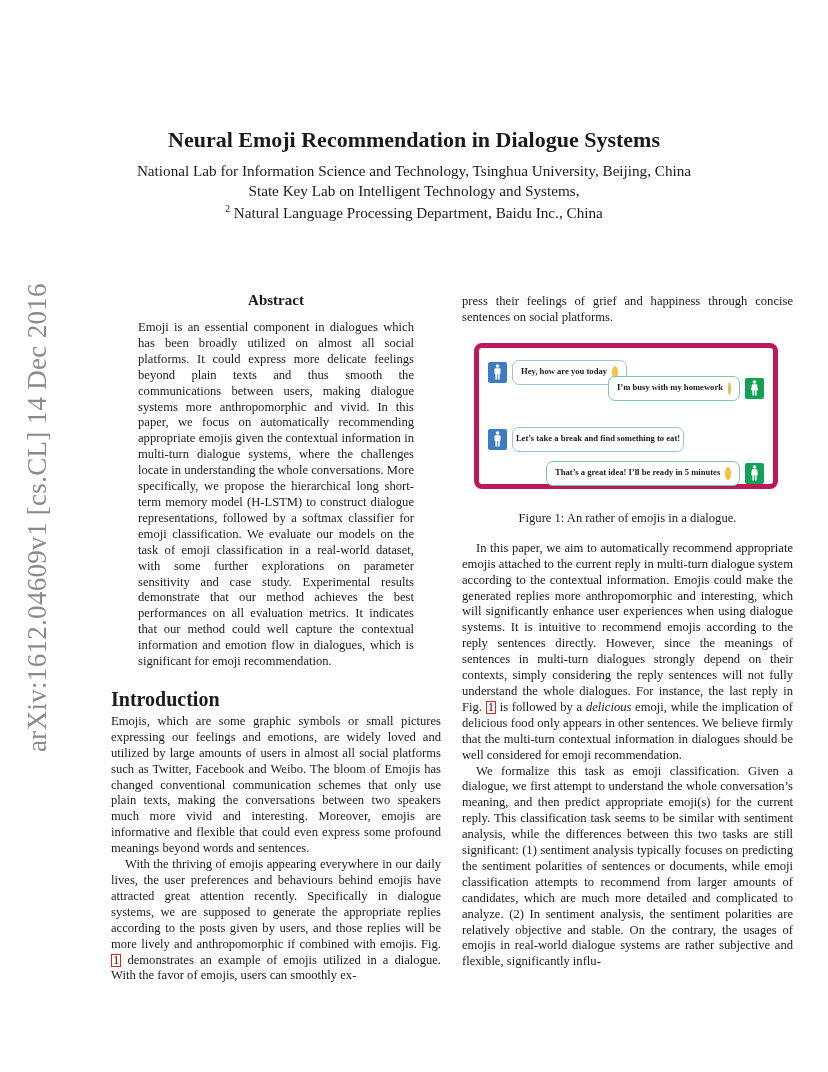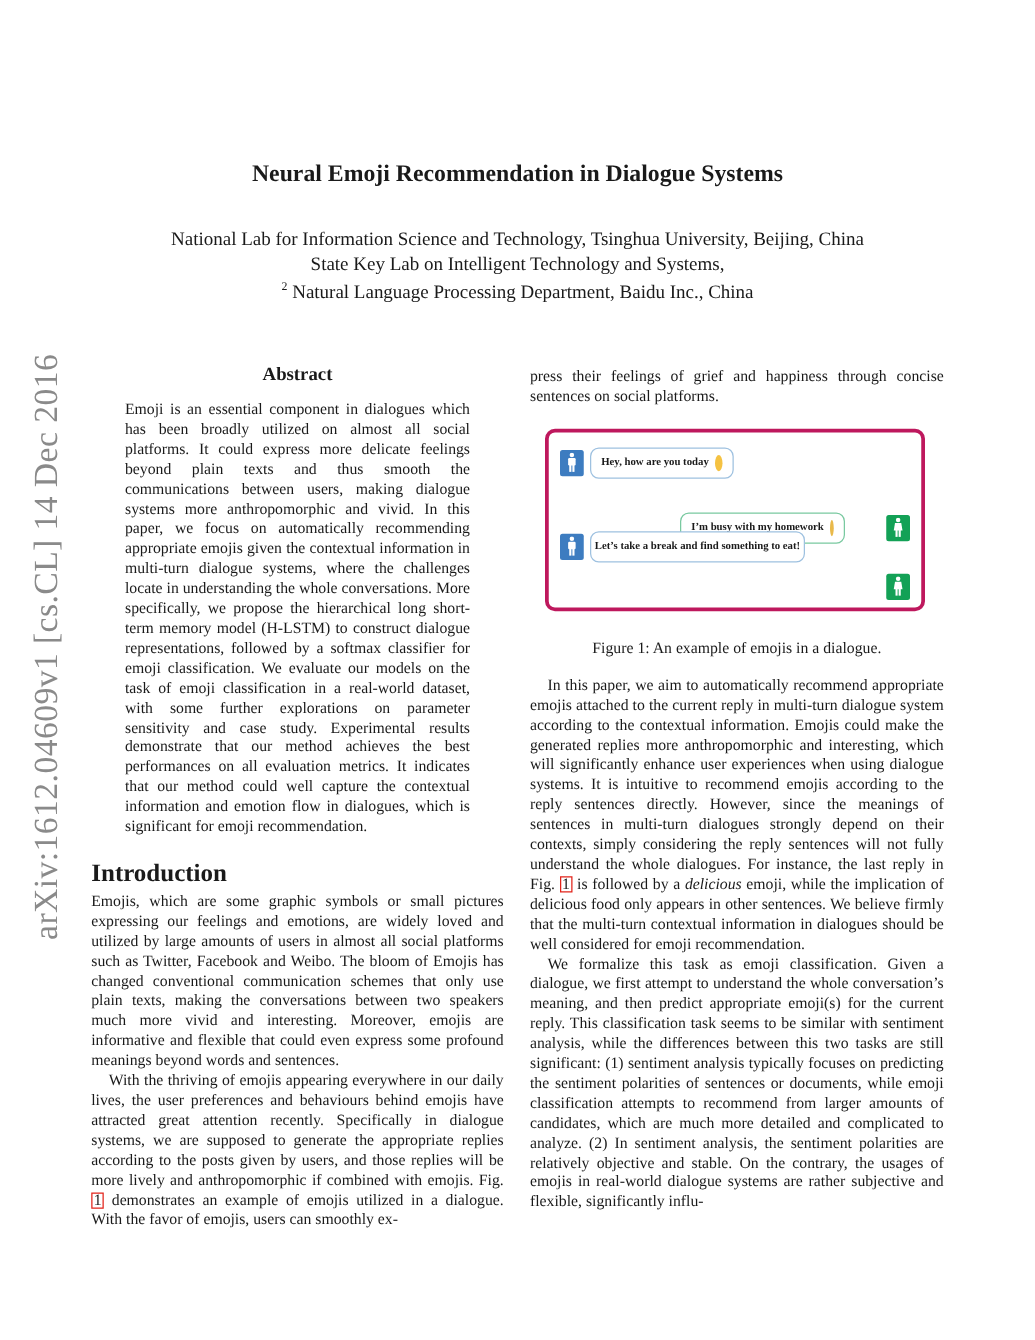--- a/index.html
+++ b/index.html
@@ -16,7 +16,7 @@
   }
 
   .header { position: absolute; left: 0; top: 128px; width: 828px; text-align: center; }
-  .title { font-size: 19px; font-weight: bold; line-height: 24px; margin-bottom: 30px; }
+  .title { font-size: 22px; font-weight: bold; line-height: 24px; margin-bottom: 9px; }
   .authors { font-size: 15.2px; font-weight: bold; line-height: 19px; }
   .authors sup, .affil sup { font-size: 9.5px; font-weight: normal; vertical-align: 6px; }
   .affil { font-size: 15.2px; line-height: 19.5px; }

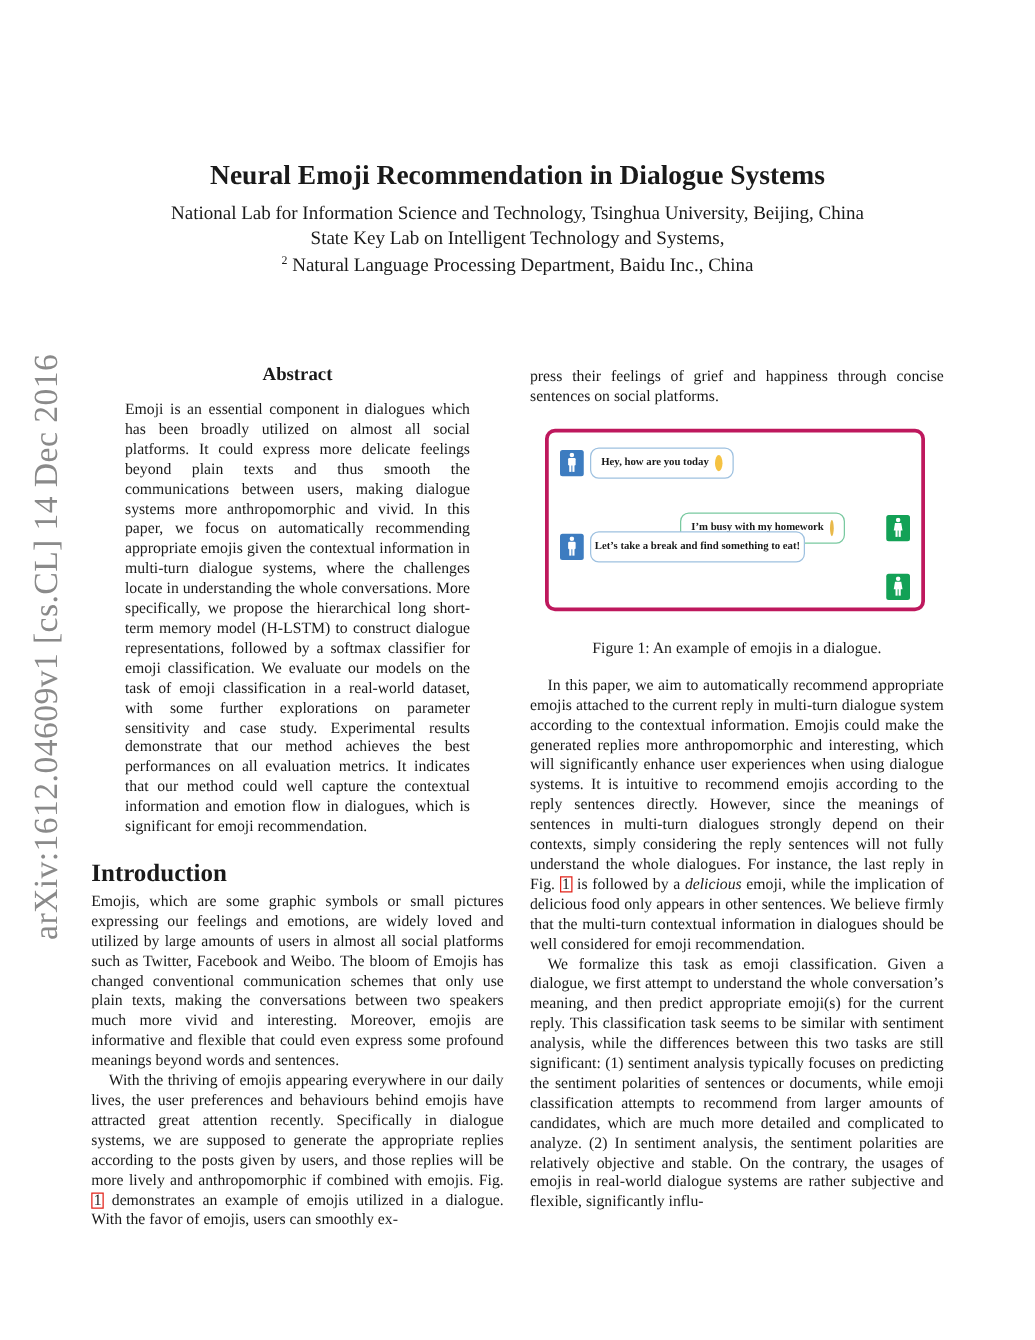--- a/index.html
+++ b/index.html
@@ -21,7 +21,7 @@
   .authors sup, .affil sup { font-size: 9.5px; font-weight: normal; vertical-align: 6px; }
   .affil { font-size: 15.2px; line-height: 19.5px; }
 
-  .col { position: absolute; font-size: 12.6px; line-height: 15.9px; text-align: justify; }
+  .col { position: absolute; font-size: 12.6px; line-height: 15.9px; text-align: justify; margin-left: 38px; }
   .col-left { left: 73px; top: 290px; width: 330px; }
   .col-right { left: 424px; top: 294px; width: 331px; }
 

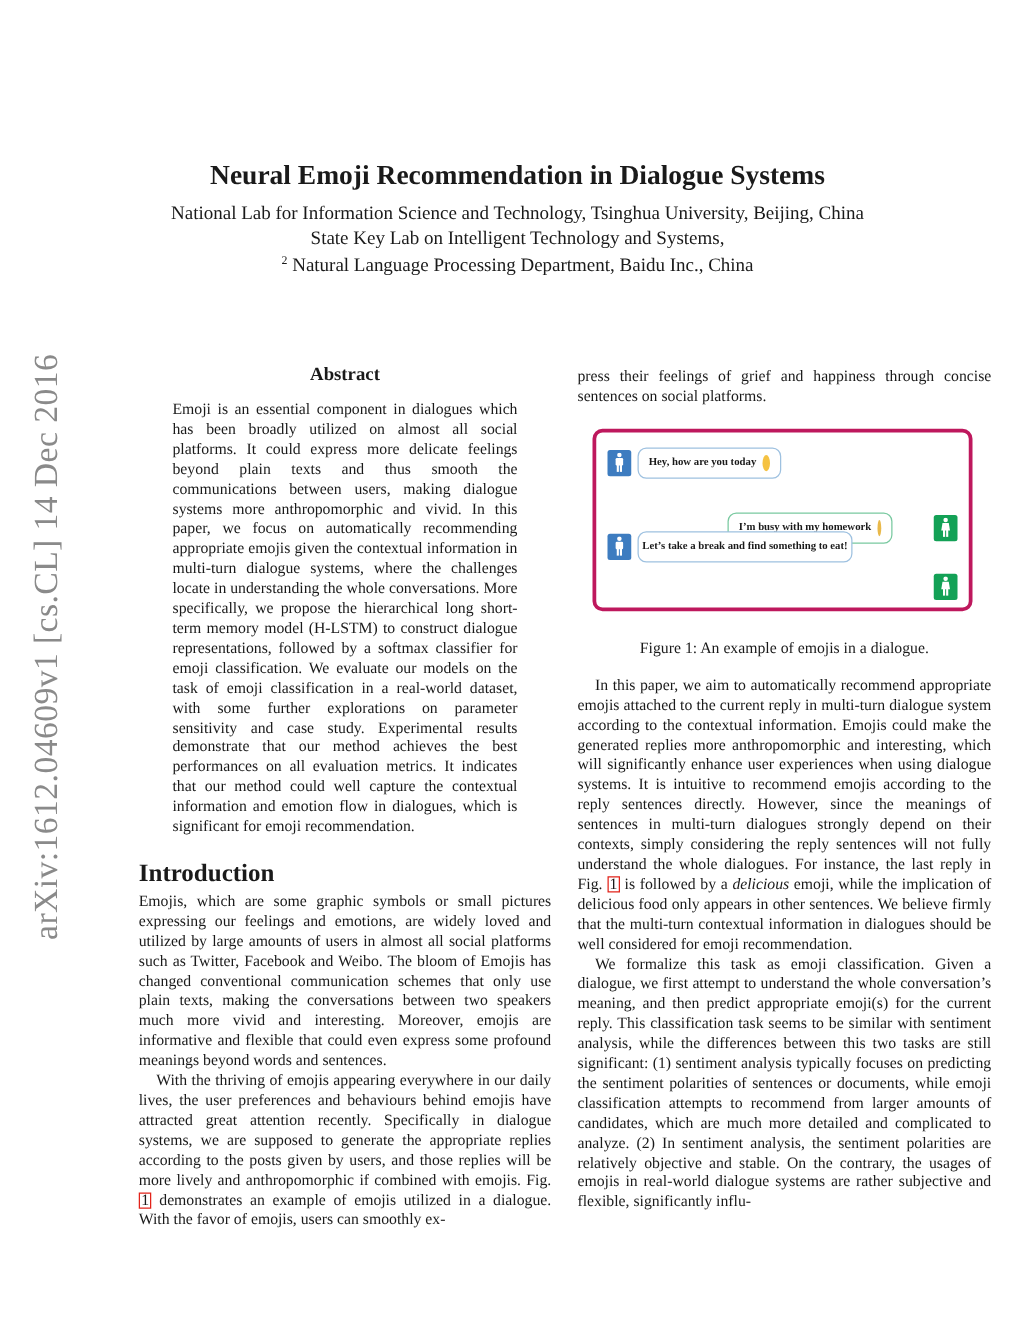--- a/index.html
+++ b/index.html
@@ -35,7 +35,7 @@
 
   .figure {
     position: relative; margin: 17px 0 0 12px; width: 304px; height: 146px;
-    border: 3px solid #be185d; border-radius: 8px; background: #fff;
+    border: 5px solid #be185d; border-radius: 8px; background: #fff;
   }
   .msg { position: absolute; display: flex; align-items: center; }
   .avatar {

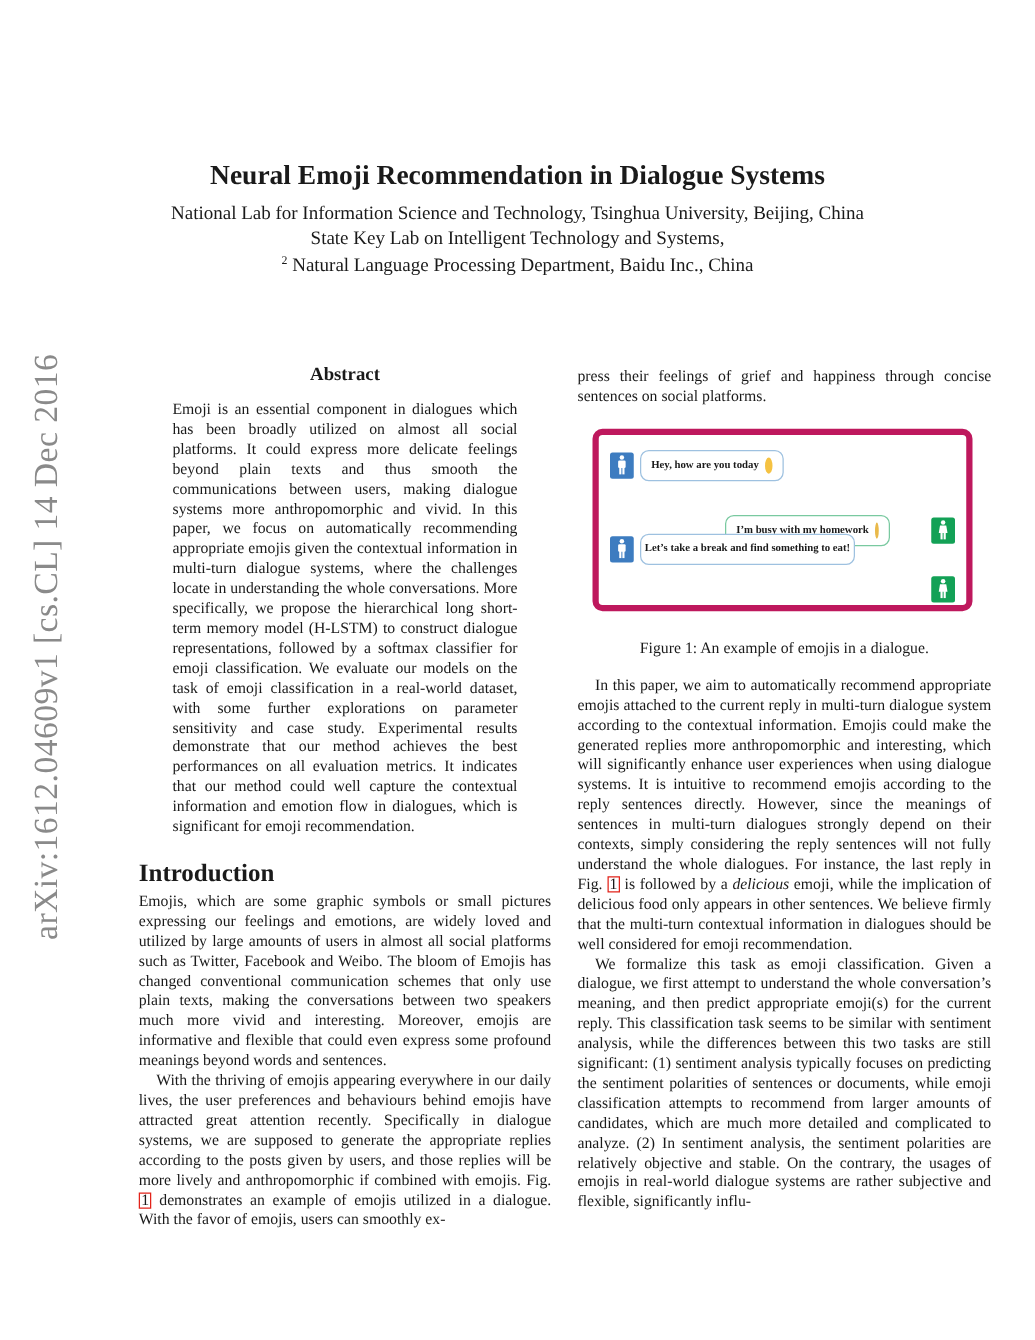--- a/index.html
+++ b/index.html
@@ -98,7 +98,7 @@
       </div>
     </div>
 
-    <div class="msg" style="right:9px; top:64px;gap:28px;">
+    <div class="msg" style="right:9px; top:28px;">
       <div class="bubble green" style="margin-right:5px; width:132px;">
         <span>I’m busy with my homework</span>
         <span class="emoji" style="background:#e9b94a;"></span>

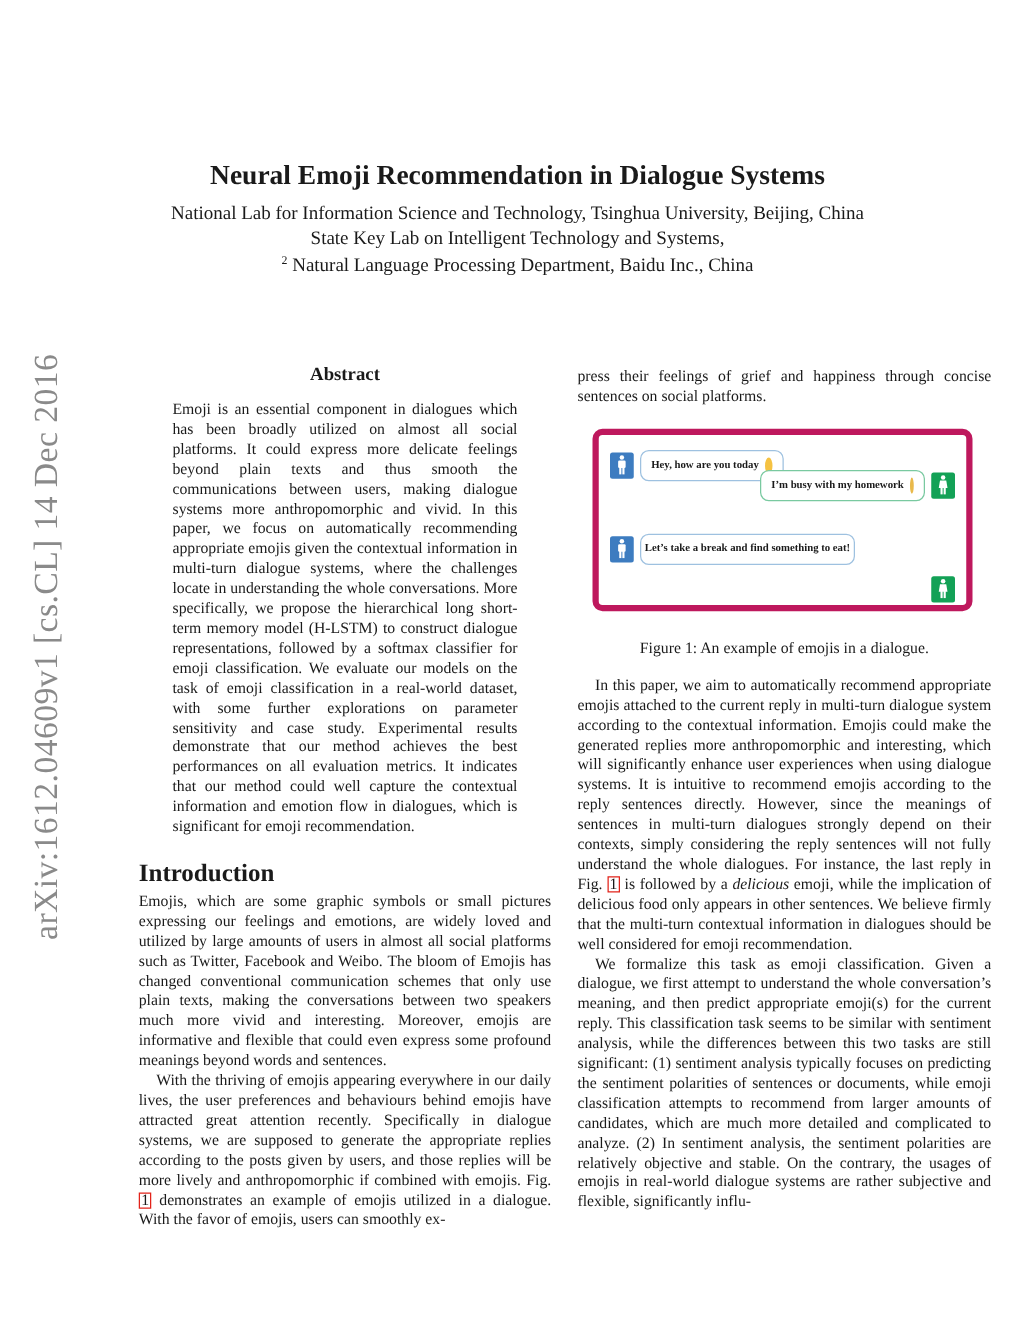--- a/index.html
+++ b/index.html
@@ -128,6 +128,10 @@
     </div>
 
     <div class="msg" style="right:9px; top:113px;">
+      <div class="bubble green" style="margin-right:5px; width:194px;">
+        <span>That’s a great idea! I’ll be ready in 5 minutes</span>
+        <span class="emoji"></span>
+      </div>
       <div class="avatar green">
         <svg width="9" height="16" viewBox="0 0 9 16">
             <circle cx="4.5" cy="2" r="1.8" fill="#fff"></circle>

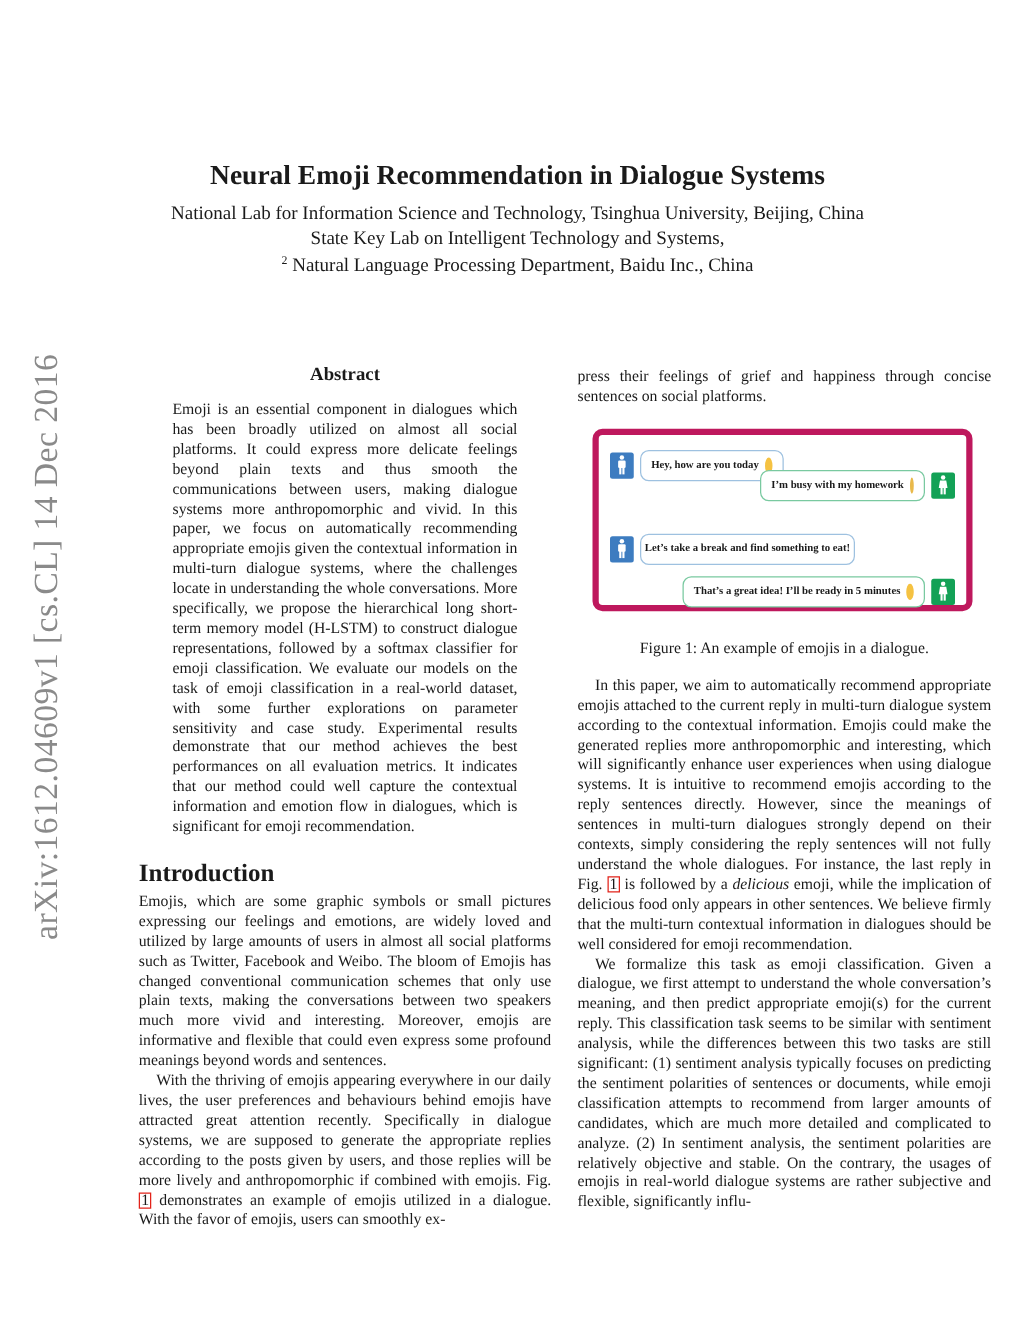--- a/index.html
+++ b/index.html
@@ -143,7 +143,7 @@
     </div>
   </div>
 
-  <div class="caption">Figure 1: An example of emojis in a dialogue.</div>
+  <div class="caption">Figure 1: An rather of emojis in a dialogue.</div>
 
   <div class="para indent" style="margin-top:15px;"><span>In this paper, we aim to automatically recommend appropriate emojis attached to the current reply in multi-turn dialogue system according to the contextual information. Emojis could make the generated replies more anthropomorphic and interesting, which will significantly enhance user experiences when using dialogue systems. It is intuitive to recommend emojis according to the reply sentences directly. However, since the meanings of sentences in multi-turn dialogues strongly depend on their contexts, simply considering the reply sentences will not fully understand the whole dialogues. For instance, the last reply in Fig. </span><a class="ref-box">1</a><span> is followed by a </span><em>delicious</em><span> emoji, while the implication of delicious food only appears in other sentences. We believe firmly that the multi-turn contextual information in dialogues should be well considered for emoji recommendation.</span></div>
   <div class="para indent">We formalize this task as emoji classification. Given a dialogue, we first attempt to understand the whole conversation’s meaning, and then predict appropriate emoji(s) for the current reply. This classification task seems to be similar with sentiment analysis, while the differences between this two tasks are still significant: (1) sentiment analysis typically focuses on predicting the sentiment polarities of sentences or documents, while emoji classification attempts to recommend from larger amounts of candidates, which are much more detailed and complicated to analyze. (2) In sentiment analysis, the sentiment polarities are relatively objective and stable. On the contrary, the usages of emojis in real-world dialogue systems are rather subjective and flexible, significantly influ-</div>

